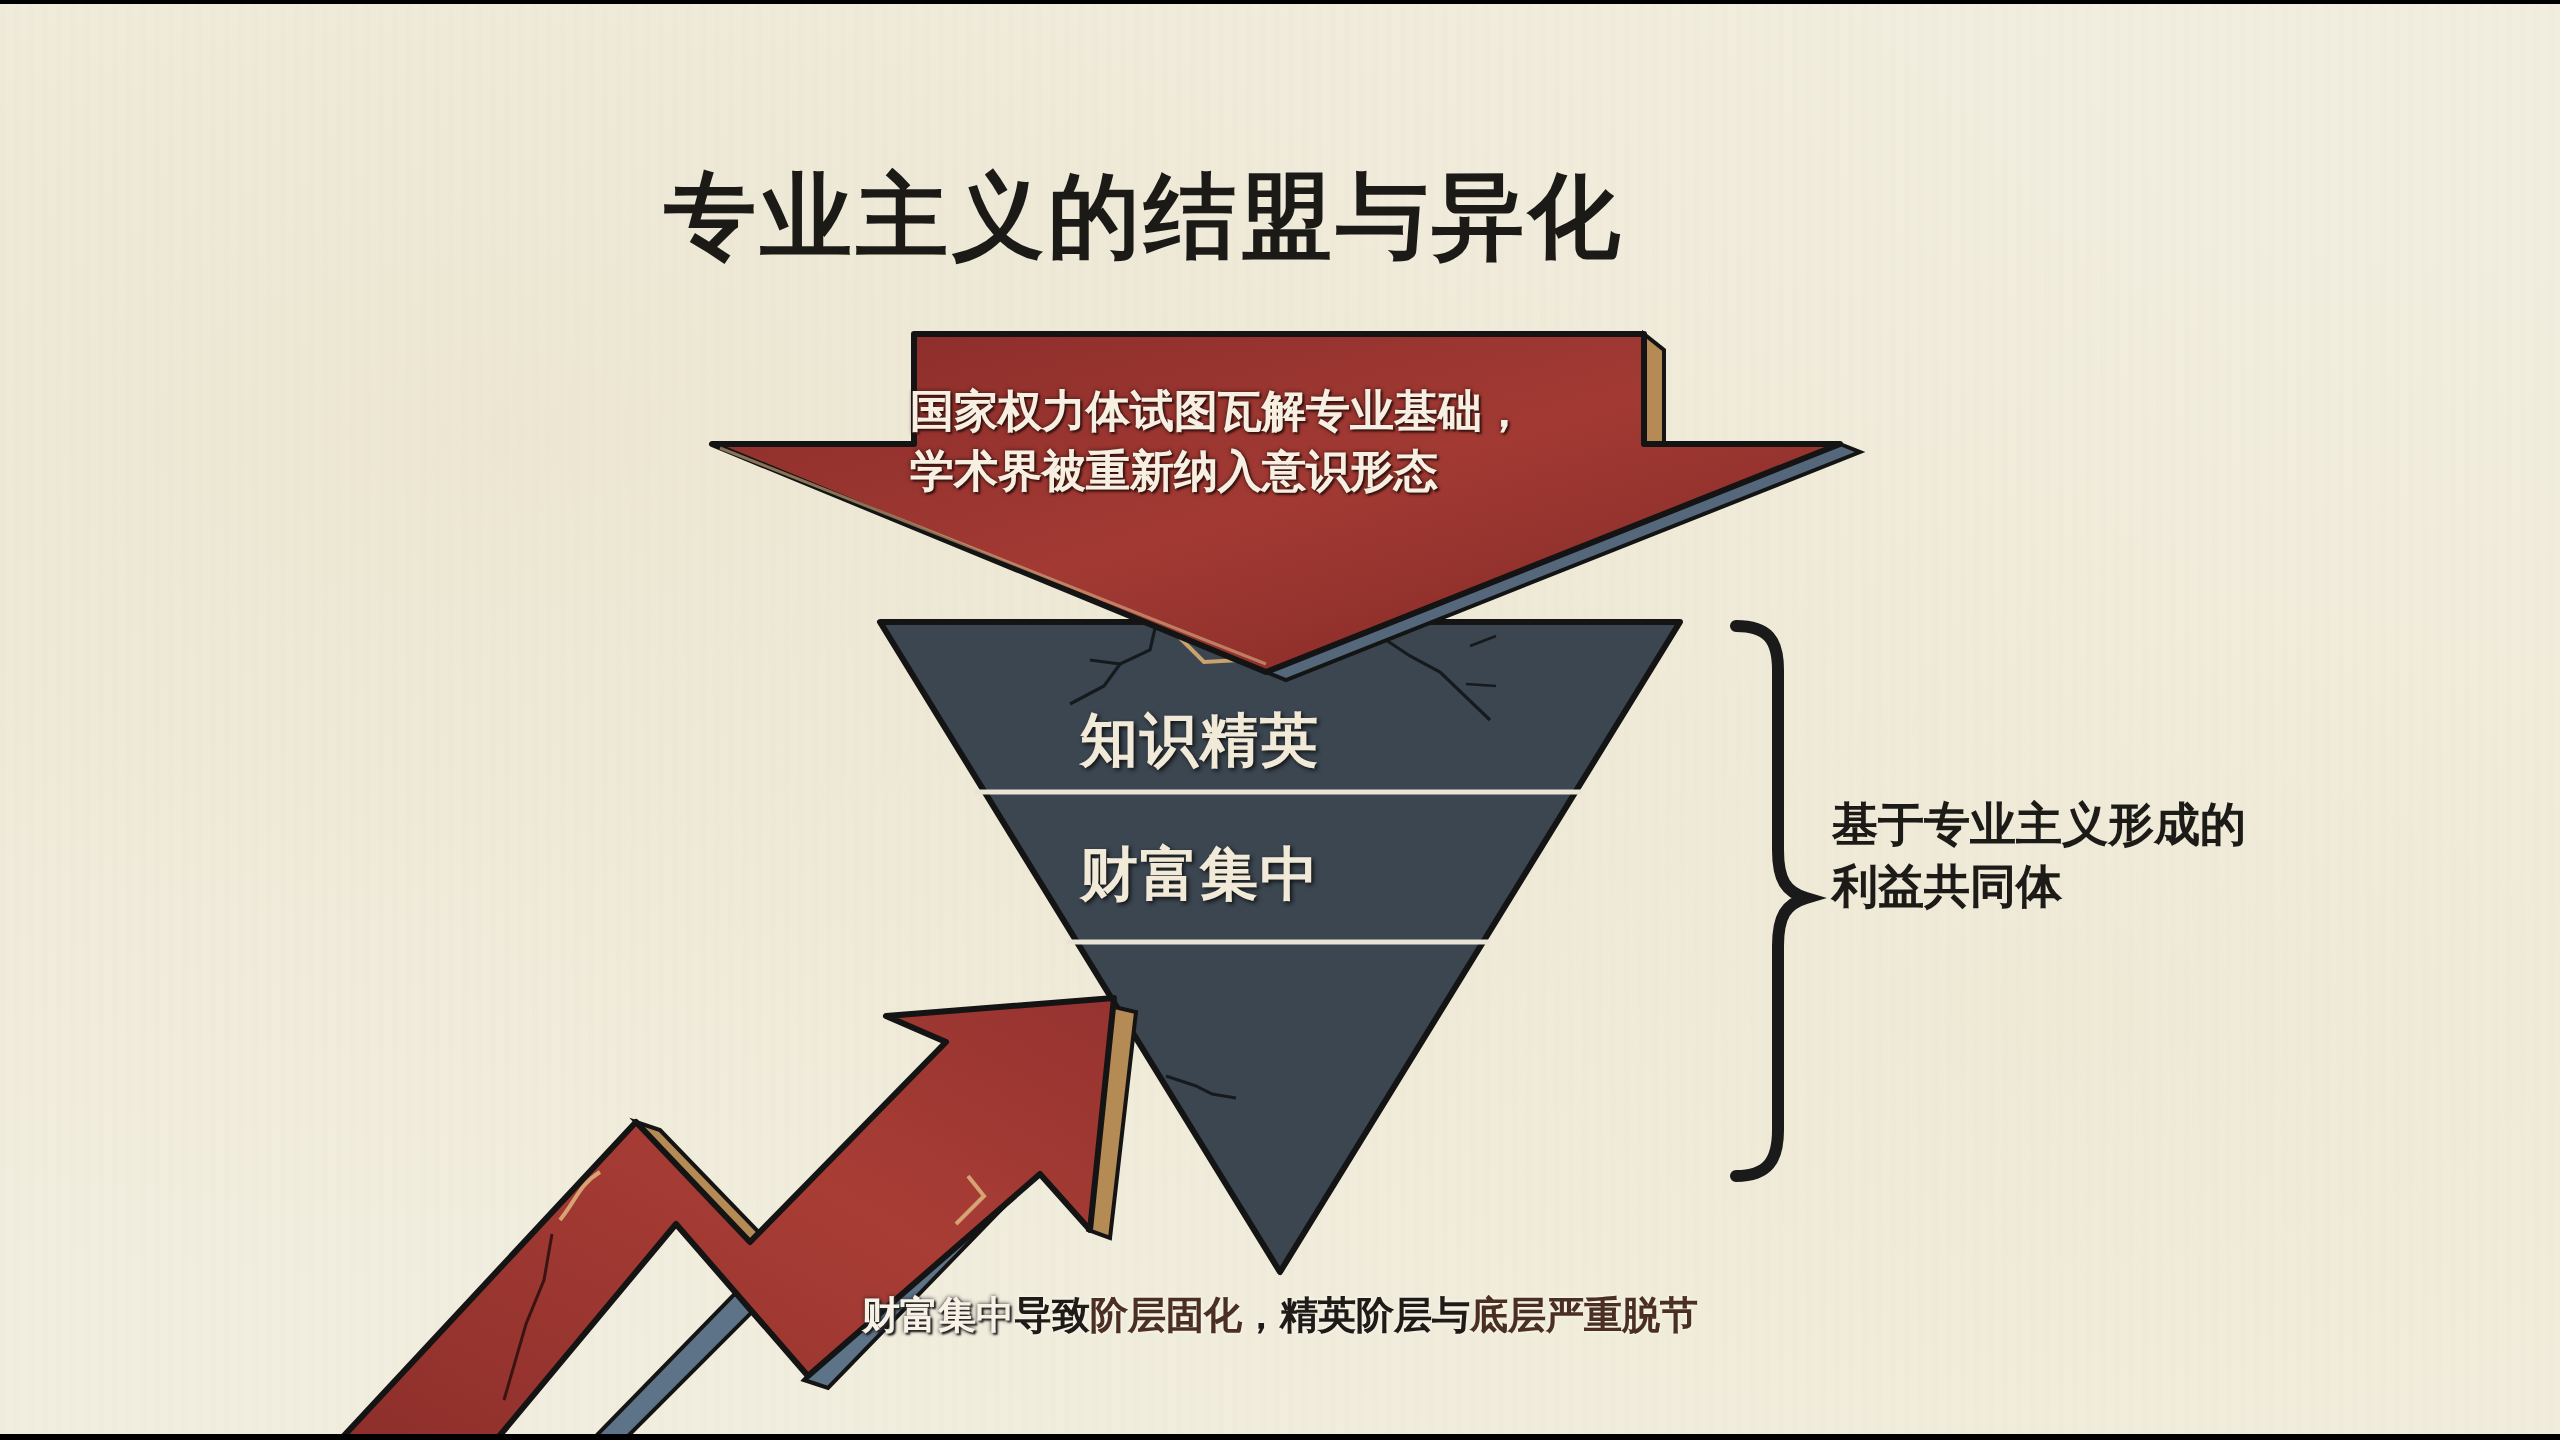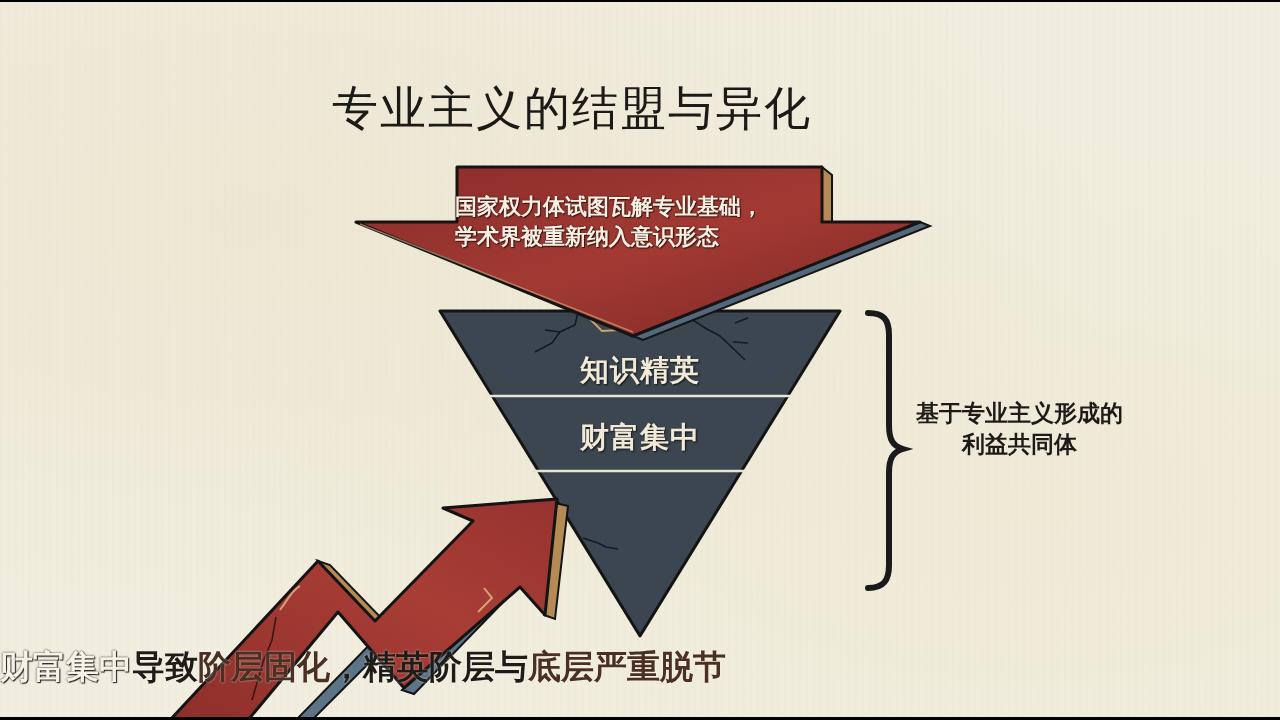--- a/index.html
+++ b/index.html
@@ -19,7 +19,7 @@
     }
     .title {
       position: absolute; left: 0; width: 1144px; top: 76px;
-      text-align: center; font-size: 46px; font-weight: normal;
+      text-align: center; font-size: 46px; font-weight: bold;
       color: #1b1a17; letter-spacing: 2px;
       font-family: "DejaVu Serif", "Liberation Serif", serif;
     }

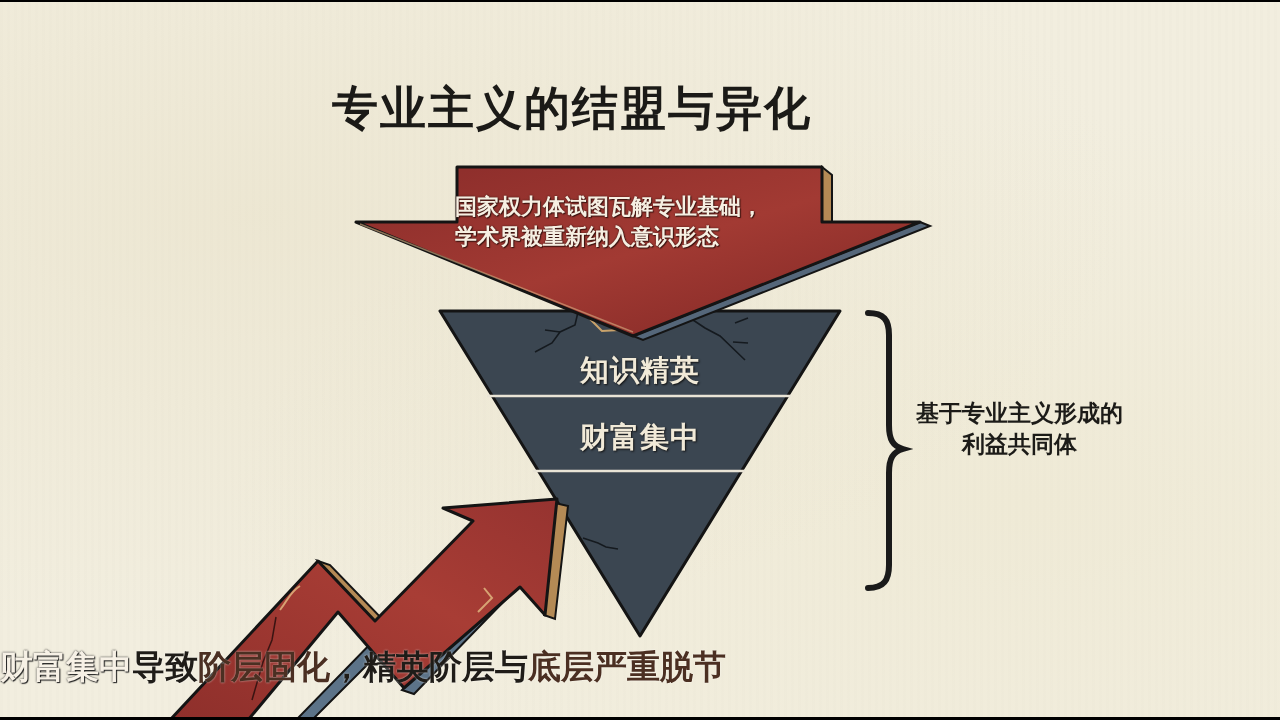--- a/index.html
+++ b/index.html
@@ -30,7 +30,7 @@
       line-height: 30px; text-shadow: 0 0 2px #3a1410, 1px 1px 1px #3a1410;
     }
     .tier {
-      position: absolute; left: 540px; width: 200px; text-align: center;
+      position: absolute; left: 540px; width: 200px; 
       color: #f1ead8; font-size: 29px; font-weight: bold;
       font-family: "DejaVu Serif", "Liberation Serif", serif;
       text-shadow: 1px 1px 2px #111;

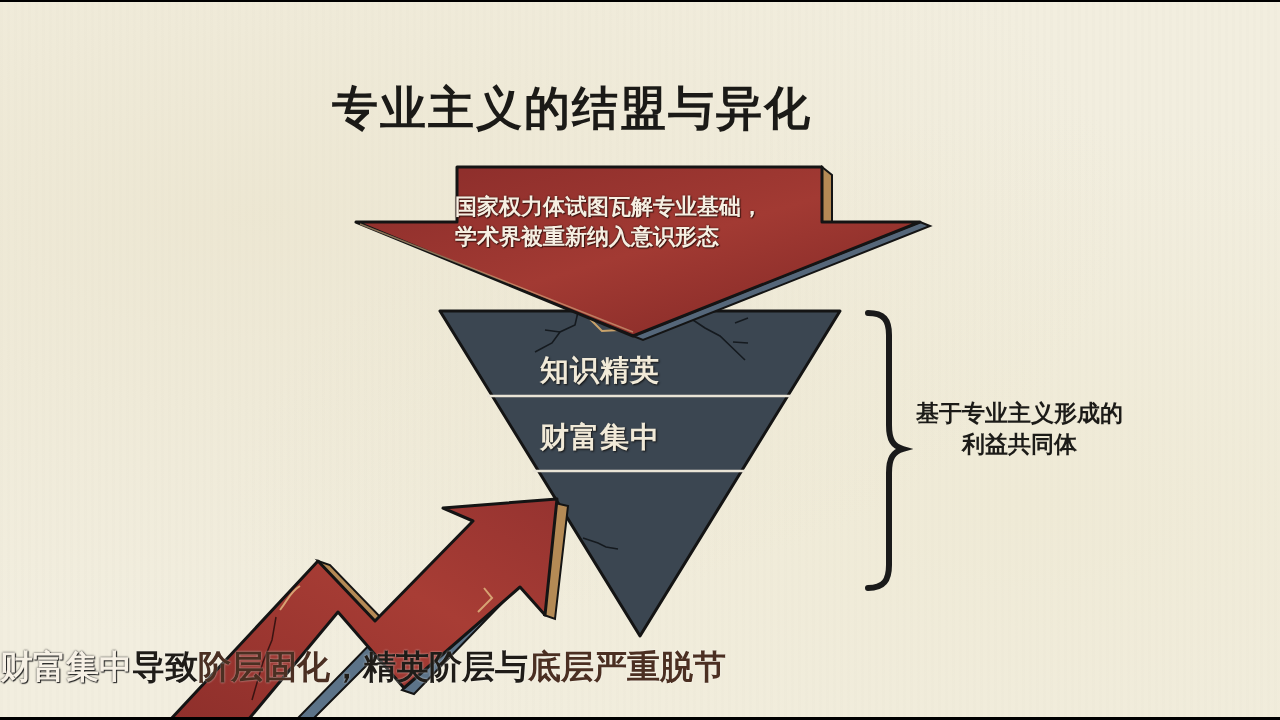--- a/index.html
+++ b/index.html
@@ -38,7 +38,7 @@
     }
     .side-text {
       position: absolute; left: 916px; top: 396px;
-      color: #1c1b18; font-size: 23px; line-height: 31px; font-weight: bold; text-align: center;
+      color: #1c1b18; font-size: 23px; line-height: 31px; font-weight: bold;
     }
     .side-text div { white-space: nowrap; }
     .caption {

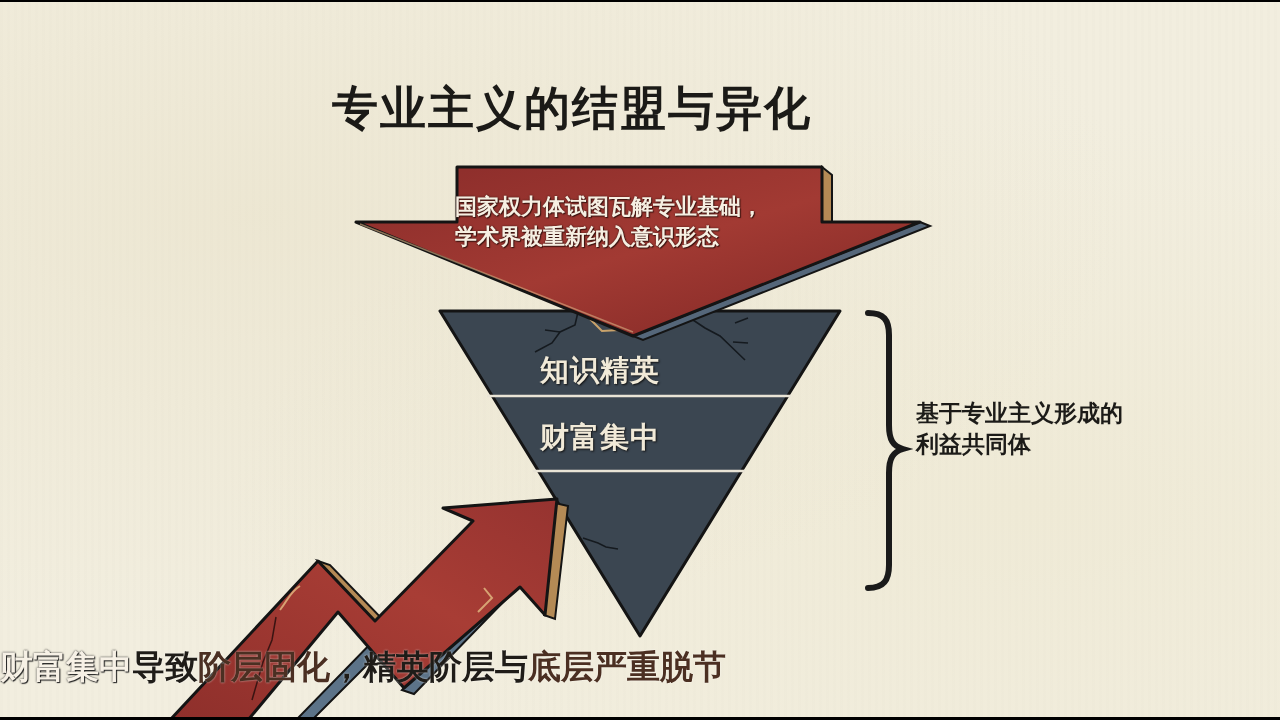--- a/index.html
+++ b/index.html
@@ -43,7 +43,7 @@
     .side-text div { white-space: nowrap; }
     .caption {
       position: absolute; left: 0; width: 1280px; top: 643px;
-      text-align: left; font-size: 33px; font-weight: bold; white-space: nowrap;
+      text-align: center; font-size: 19px; font-weight: bold; white-space: nowrap;
     }
     .caption span { text-shadow: 0 0 2px rgba(255,255,255,0.7); }
     .c-white { color: #f7f1e6; text-shadow: 0 0 2px #222, 1px 1px 1px #222 !important; }

